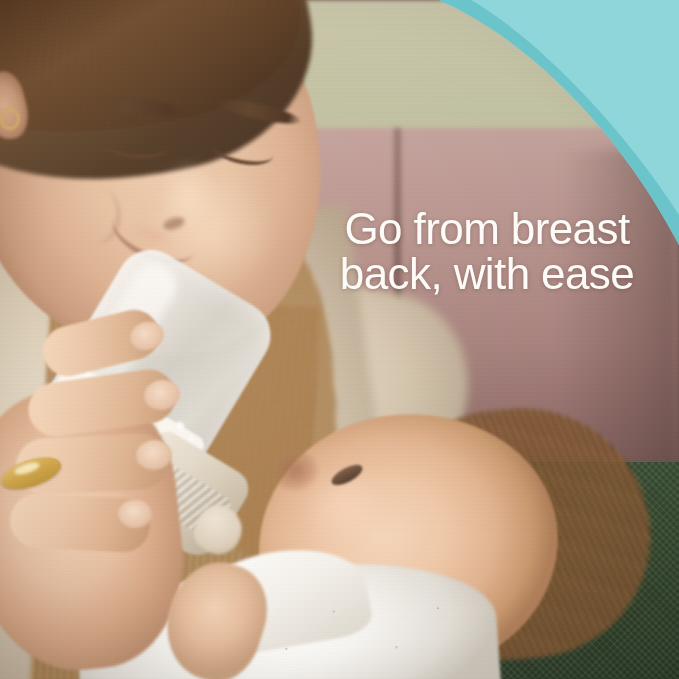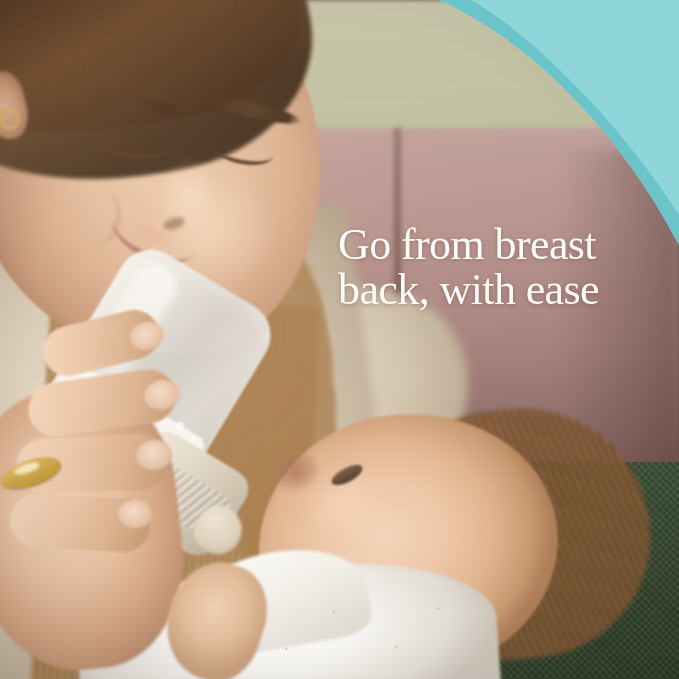--- a/index.html
+++ b/index.html
@@ -627,14 +627,15 @@
     left: 322px;
     top: 206px;
     width: 330px;
-    margin: 16px;
+    margin: 0;
     color: #fdfbf7;
-    font-family: Liberation Serif, serif;
+    font-family: Liberation Sans, sans-serif;
     font-size: 44px;
     font-weight: 500;
     line-height: 45px;
     letter-spacing: -0.6px;
     text-shadow: 0 1px 4px rgba(70,44,36,0.30);
+    text-align: center;
   }
   .headline .hl-line { display: block; white-space: nowrap; }
 </style>

